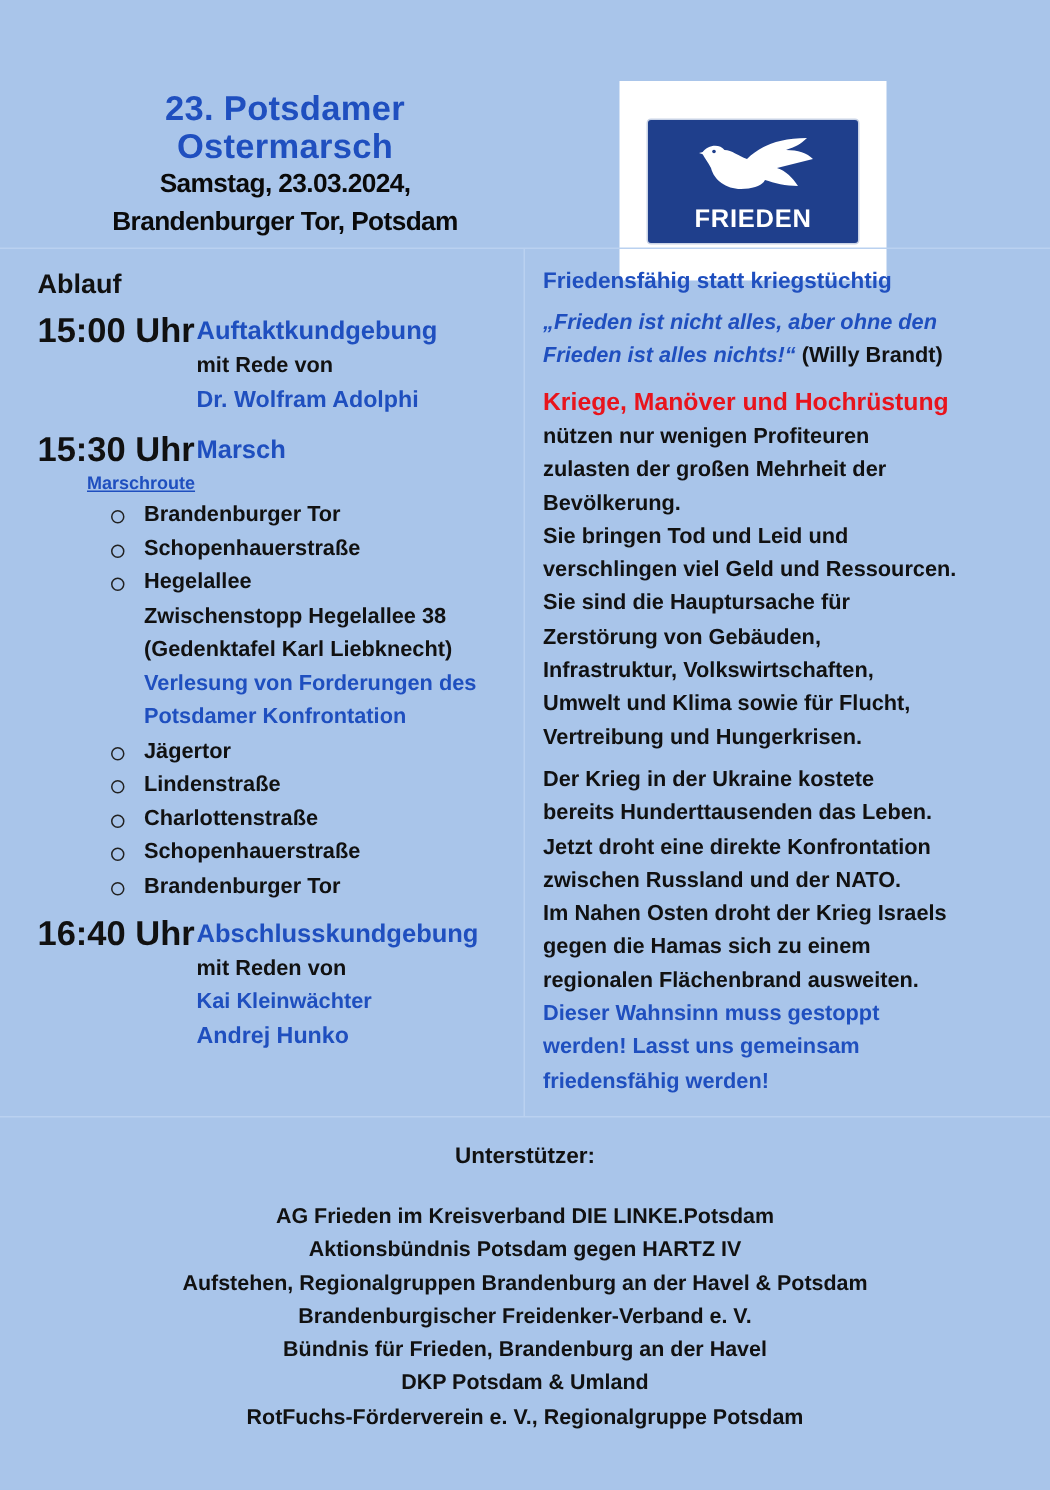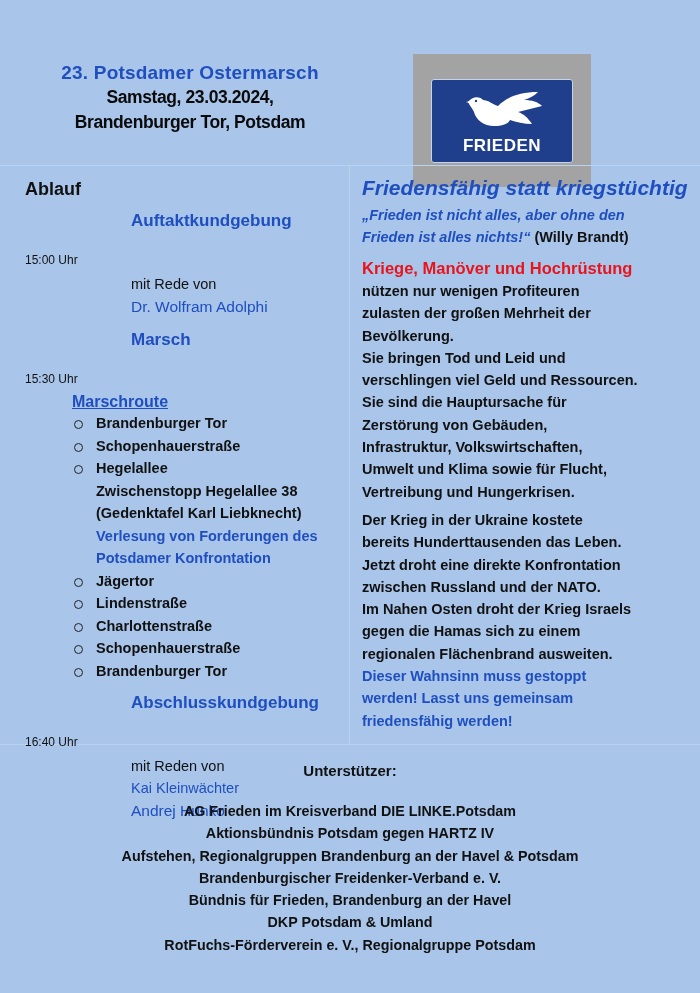--- a/index.html
+++ b/index.html
@@ -15,7 +15,7 @@
     
     .header { position: absolute; left: 0; top: 0; width: 700px; height: 165px; }
     .title-block { position: absolute; left: 40px; top: 60px; width: 300px; text-align: center; }
-    .title-1 { font-size: 19px; font-weight: 700; color: #1f4fbf; line-height: 25px; letter-spacing: 0.2px; }
+    .title-1 { font-size: 23px; font-weight: 700; color: #1f4fbf; line-height: 25px; letter-spacing: 0.2px; }
     .title-2, .title-3 { font-size: 17.5px; font-weight: 700; color: #0a0a0a; line-height: 25px; letter-spacing: -0.4px; }
     .logo-wrap {
       position: absolute; left: 413px; top: 54px; width: 178px; height: 133px;

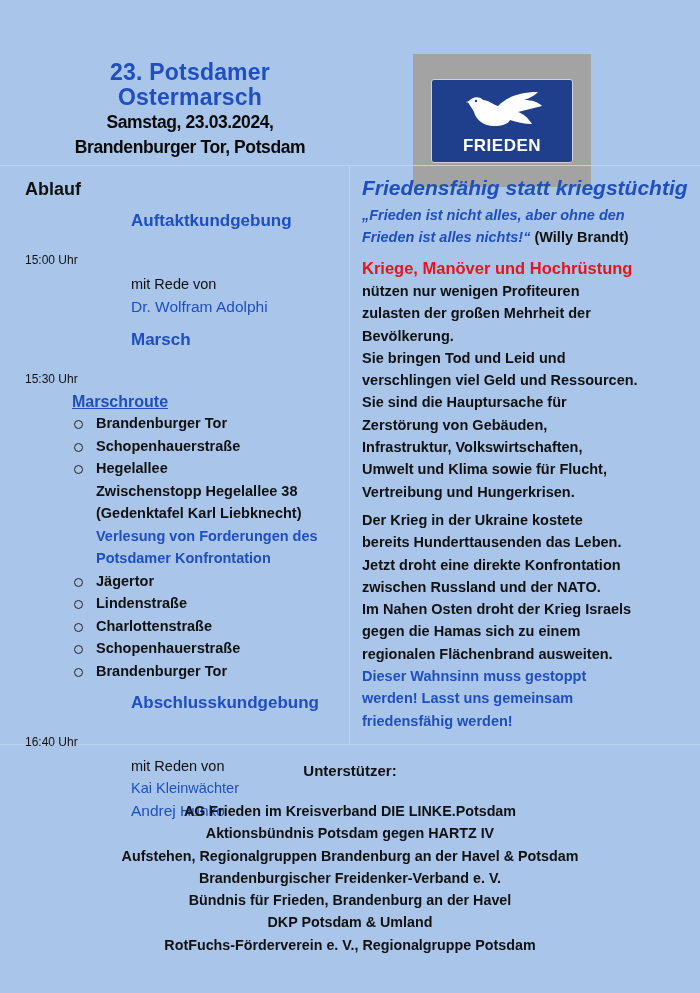--- a/index.html
+++ b/index.html
@@ -19,7 +19,7 @@
     .title-2, .title-3 { font-size: 17.5px; font-weight: 700; color: #0a0a0a; line-height: 25px; letter-spacing: -0.4px; }
     .logo-wrap {
       position: absolute; left: 413px; top: 54px; width: 178px; height: 133px;
-      background: #a3a3a3; display: flex; align-items: center; justify-content: center;
+      background: #ffffff; display: flex; align-items: center; justify-content: center;
     }
     .logo-sign {
       width: 142px; height: 84px; background: #1f3f8c; border-radius: 3px;

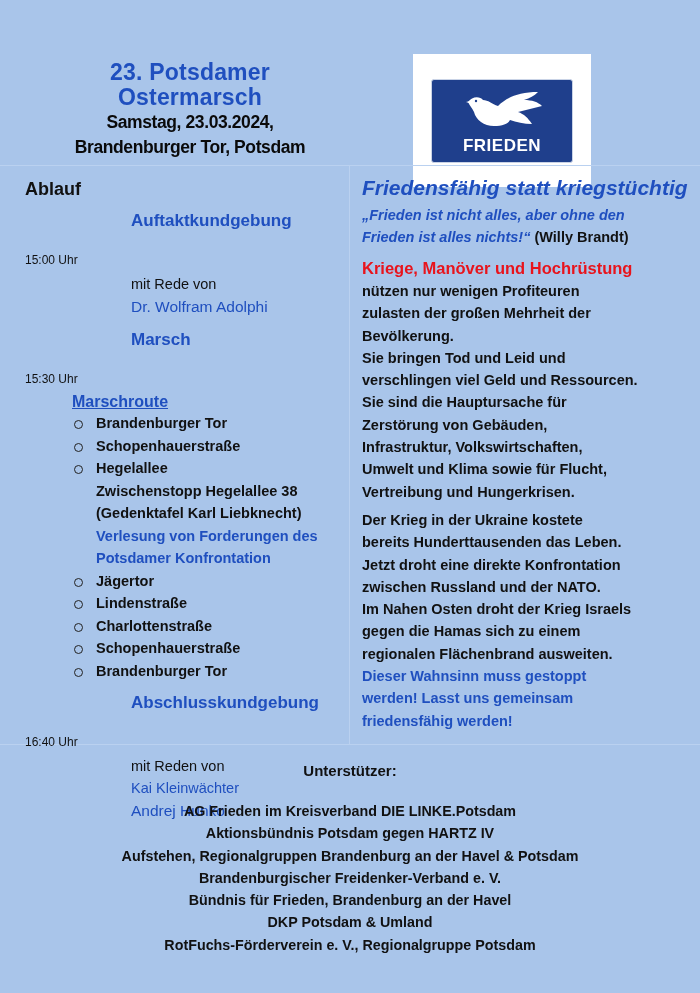--- a/index.html
+++ b/index.html
@@ -55,7 +55,7 @@
     .route-list li .extra { display: block; }
 
     .right { position: absolute; left: 362px; top: 176px; width: 330px; }
-    .right .heading { font-size: 21px; font-weight: 700; color: #1f4fbf; line-height: 24px; margin-bottom: 4px; font-style: italic; }
+    .right .heading { font-size: 15px; font-weight: 700; color: #1f4fbf; line-height: 24px; margin-bottom: 4px; }
     .quote { font-size: 14.5px; font-weight: 700; line-height: 22px; margin-bottom: 8px; }
     .quote .q { font-style: italic; color: #1f4fbf; }
     .red-head { font-size: 16.5px; font-weight: 700; color: #e8141c; line-height: 24px; }

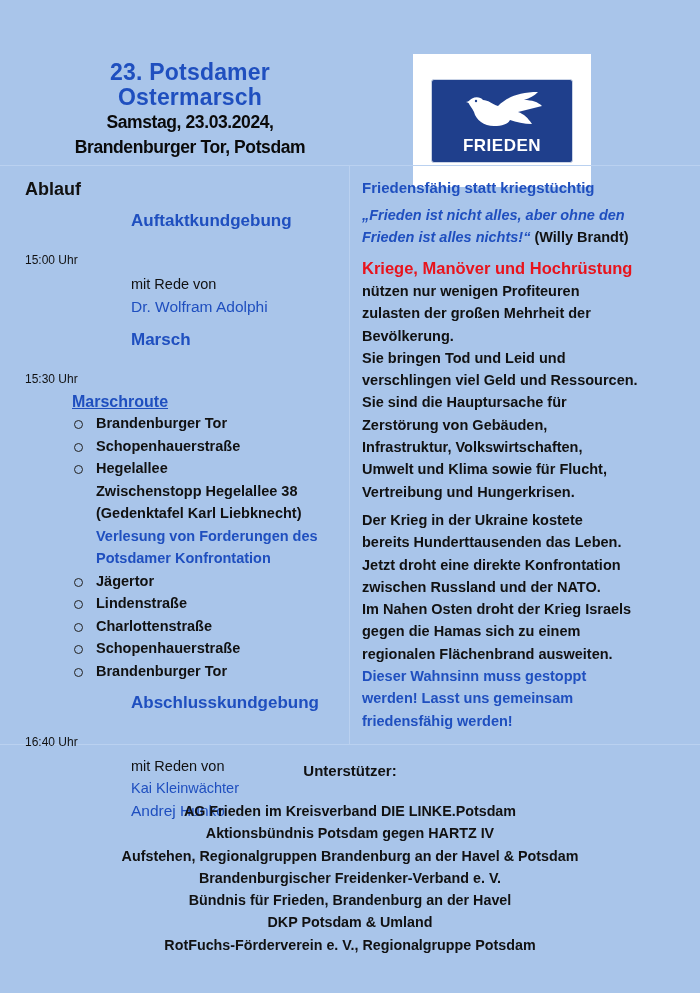--- a/index.html
+++ b/index.html
@@ -38,7 +38,7 @@
     .left { position: absolute; left: 25px; top: 176px; width: 320px; }
     .section-title { font-size: 18px; font-weight: 700; line-height: 26px; margin-bottom: 6px; }
     .slot { display: flex; }
-    .slot .time { width: 106px; font-size: 12px; font-weight: 400; line-height: 25px; flex: none; margin-top: 40px; }
+    .slot .time { width: 106px; font-size: 23px; font-weight: 700; line-height: 25px; flex: none; }
     .slot .event { font-size: 17px; font-weight: 700; line-height: 25px; }
     .sub { padding-left: 106px; font-size: 14.5px; font-weight: 400; line-height: 22px; }
     .sub.big { font-size: 15.5px; line-height: 24px; }

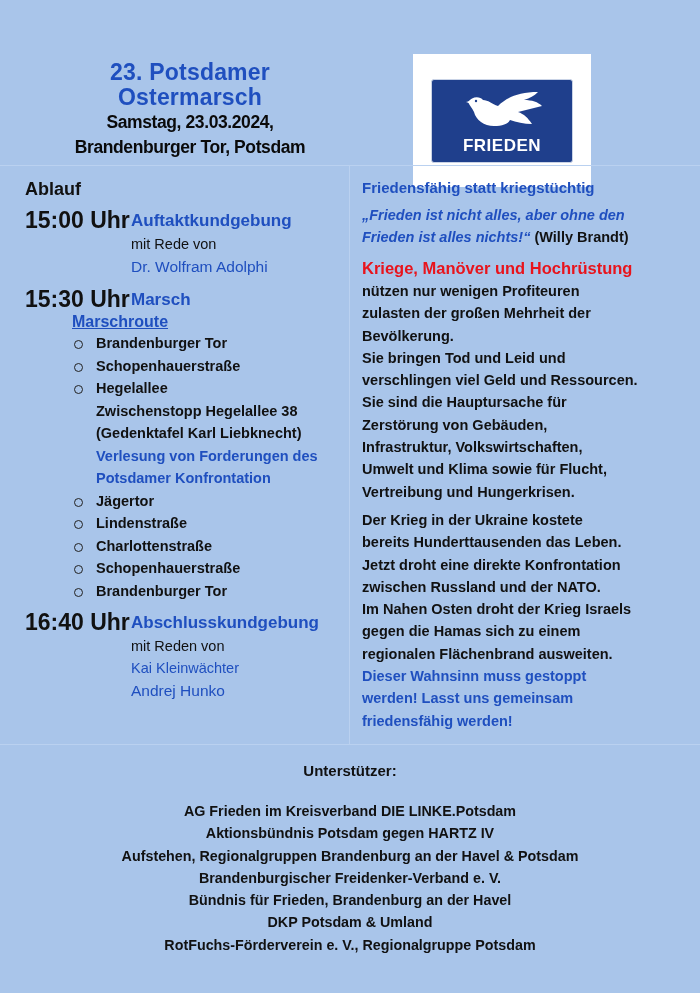--- a/index.html
+++ b/index.html
@@ -40,7 +40,7 @@
     .slot { display: flex; }
     .slot .time { width: 106px; font-size: 23px; font-weight: 700; line-height: 25px; flex: none; }
     .slot .event { font-size: 17px; font-weight: 700; line-height: 25px; }
-    .sub { padding-left: 106px; font-size: 14.5px; font-weight: 400; line-height: 22px; }
+    .sub { padding-left: 106px; font-size: 14.5px; font-weight: 700; line-height: 22px; }
     .sub.big { font-size: 15.5px; line-height: 24px; }
     .route-link {
       margin-left: 47px; font-size: 16px; font-weight: 700; color: #1f4fbf;

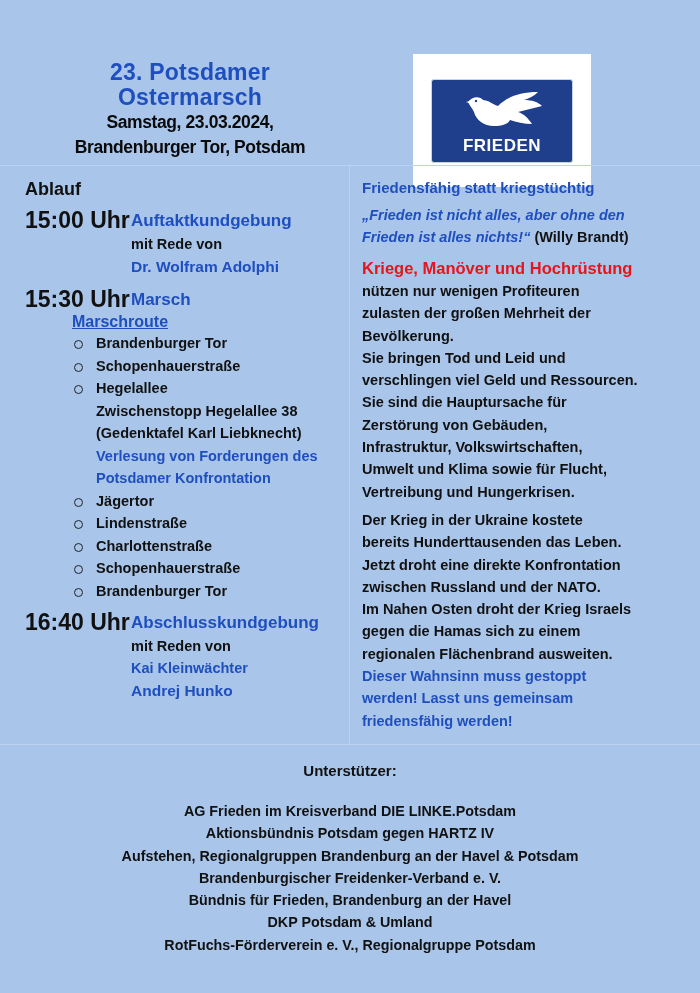--- a/index.html
+++ b/index.html
@@ -43,7 +43,7 @@
     .sub { padding-left: 106px; font-size: 14.5px; font-weight: 700; line-height: 22px; }
     .sub.big { font-size: 15.5px; line-height: 24px; }
     .route-link {
-      margin-left: 47px; font-size: 16px; font-weight: 700; color: #1f4fbf;
+      margin-left: 33px; font-size: 12px; font-weight: 700; color: #1f4fbf;
       text-decoration: underline; line-height: 20px; display: inline-block;
     }
     .route-list { list-style: none; margin-left: 47px; }

